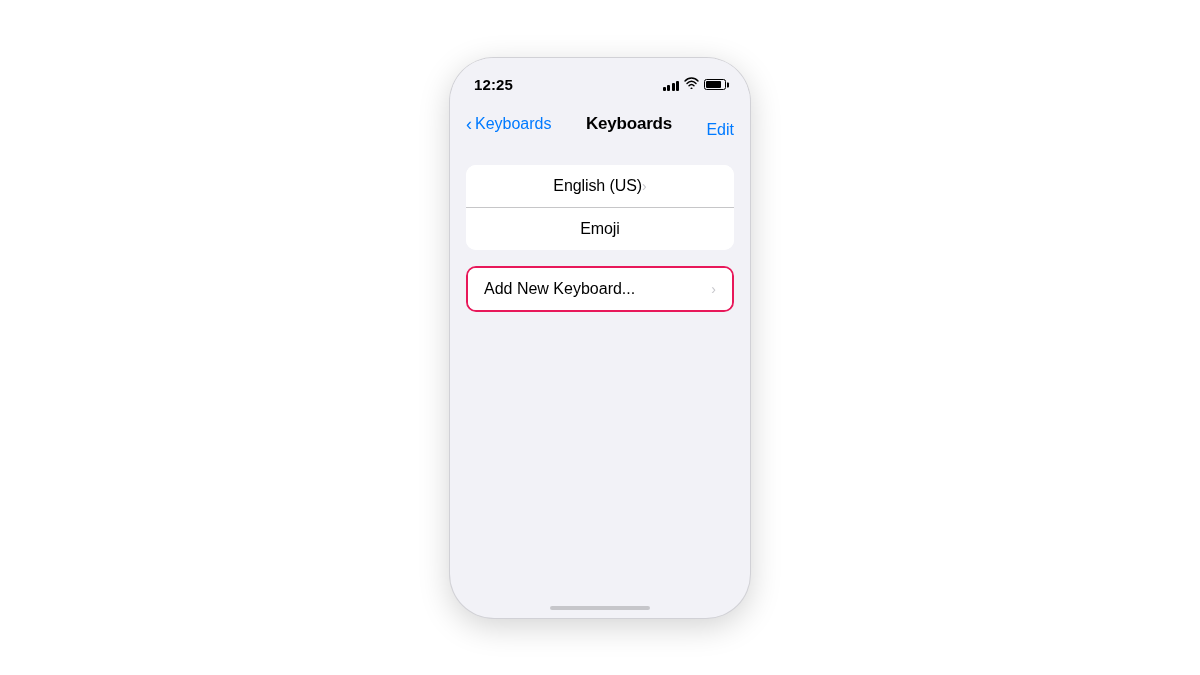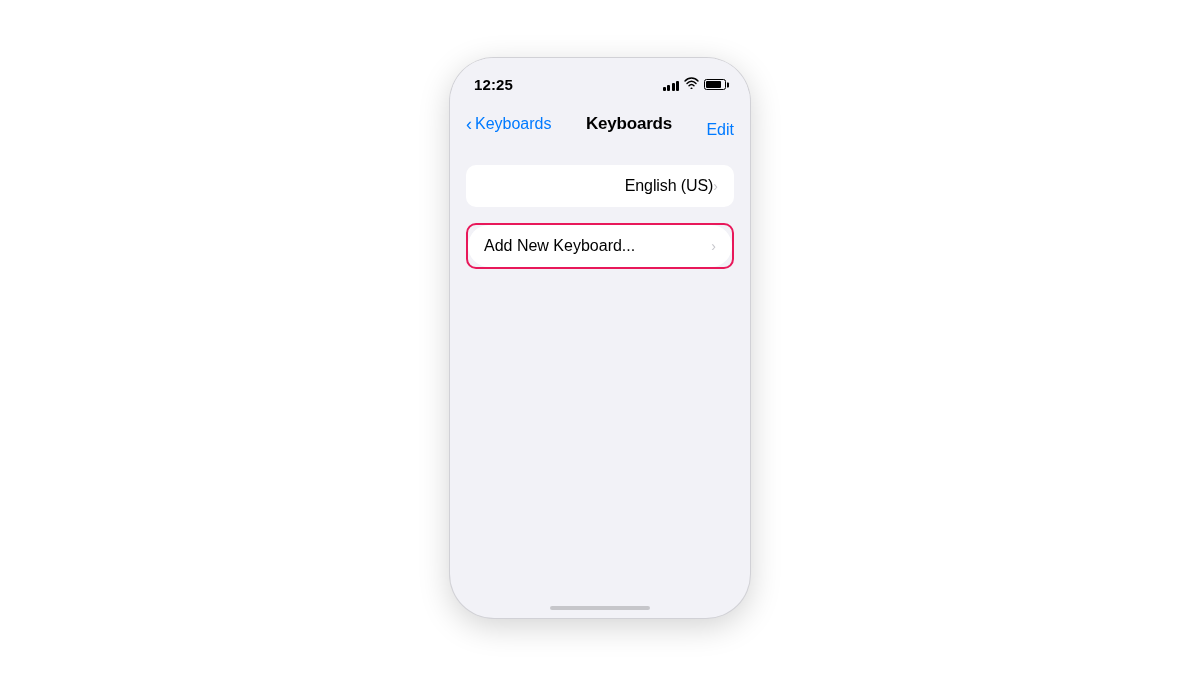--- a/index.html
+++ b/index.html
@@ -148,7 +148,7 @@
 
     .settings-row {
       display: flex;
-      justify-content: flex-end;
+      justify-content: center;
       align-items: center;
       padding: 12px 16px;
       background: #ffffff;

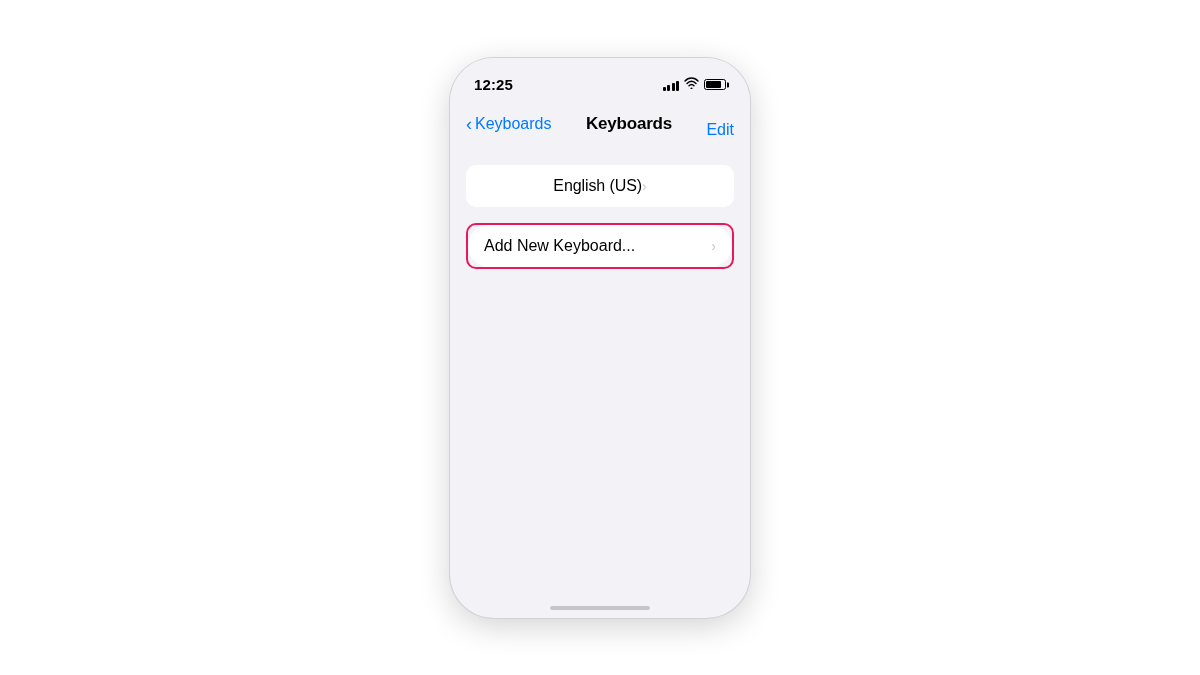--- a/index.html
+++ b/index.html
@@ -250,6 +250,9 @@
         <span class="row-label">English (US)</span>
         <span class="chevron-right">›</span>
       </div>
+      <div class="settings-row">
+        <span class="row-label">Emoji</span>
+      </div>
     </div>
 
     <div class="add-keyboard-section">

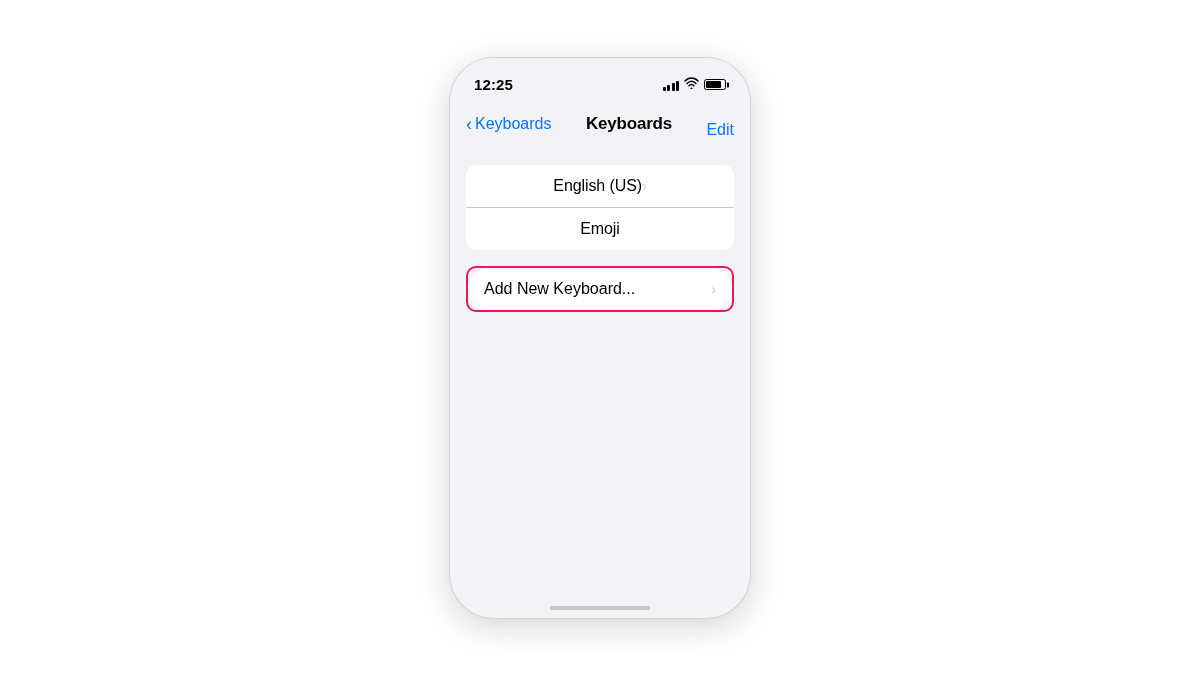--- a/index.html
+++ b/index.html
@@ -182,7 +182,6 @@
       align-items: center;
       padding: 12px 16px;
       background: #ffffff;
-      border-radius: 21px;
     }
 
     .add-label {

